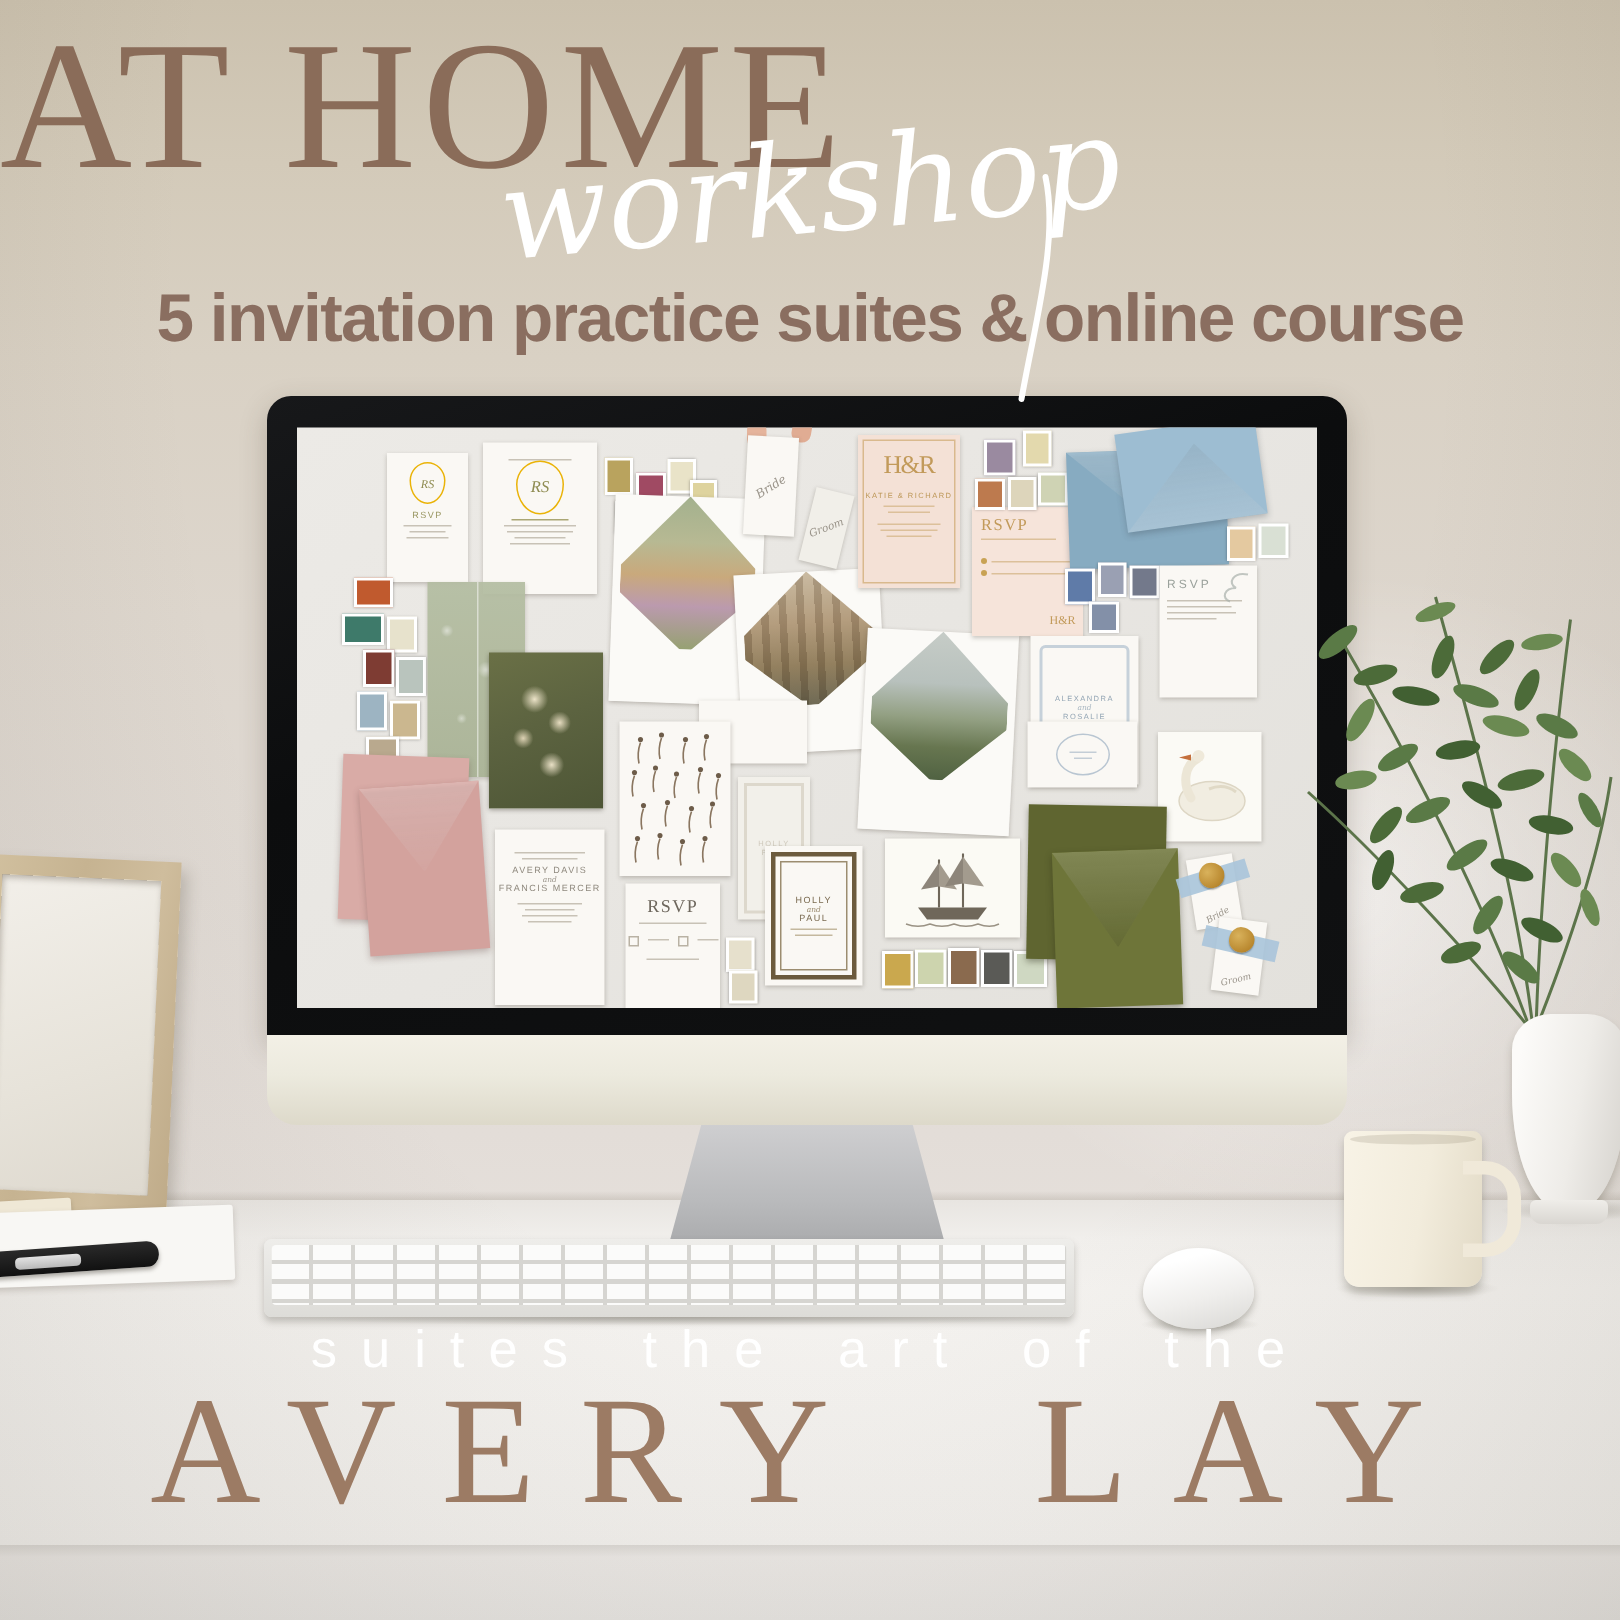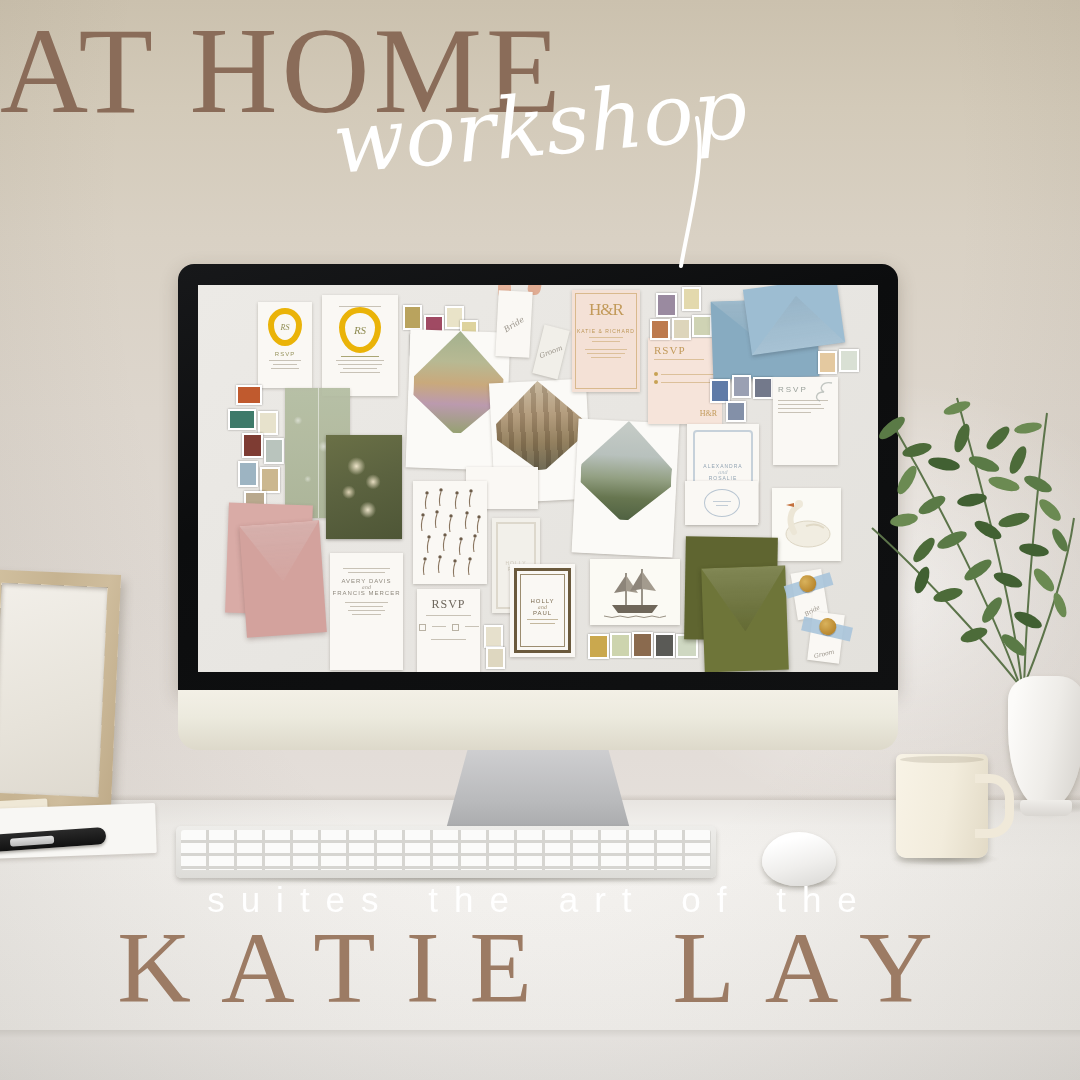--- a/index.html
+++ b/index.html
@@ -134,6 +134,7 @@
 
   <div class="title-main">AT HOME</div>
   <div class="title-script">workshop</div>
+  <div class="title-sub">5 invitation practice suites &amp; online course</div>
   <svg class="script-tail" width="1080" height="300">
     <path d="M697 118 C 706 160, 690 215, 681 266" stroke="#ffffff" stroke-width="4" fill="none" stroke-linecap="round"></path>
   </svg>

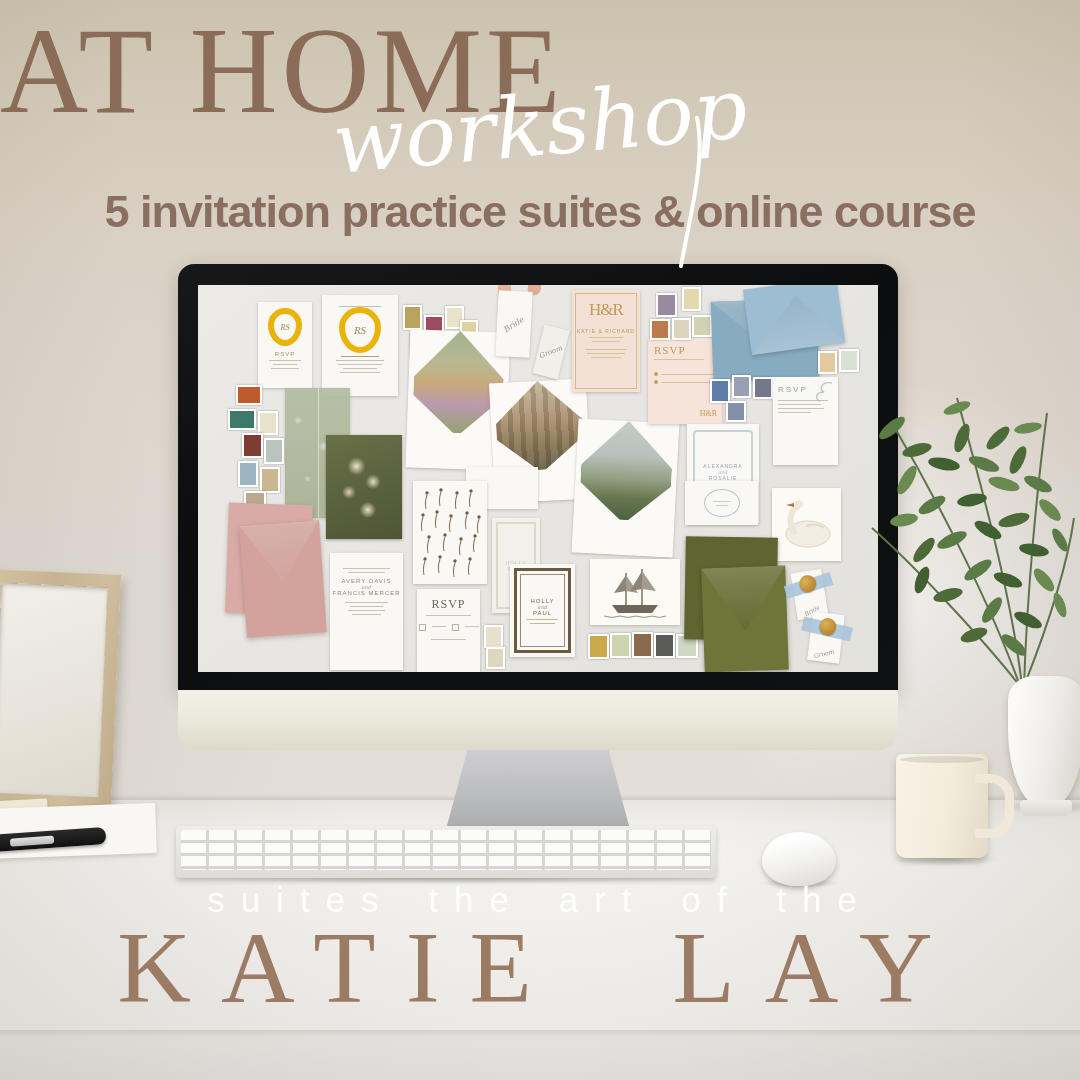--- a/index.html
+++ b/index.html
@@ -112,7 +112,7 @@
   .obj-shadow{position:absolute;border-radius:50%;
     background:radial-gradient(ellipse,rgba(90,85,70,.28),rgba(90,85,70,0) 70%);z-index:12;}
   .crest{width:30px;height:34px;margin:0 auto;display:flex;align-items:center;justify-content:center;
-    border:6px solid #eab308;border-radius:50% 50% 50% 50%/44% 44% 56% 56%;
+    border:1px solid #eab308;border-radius:50% 50% 50% 50%/44% 44% 56% 56%;
     font-family:"Liberation Serif",serif;font-style:italic;font-size:11px;color:#8f8c52;}
   .ornate{position:absolute;inset:4px;border:3px solid #6b5a3d;}
   .ornate-in{position:absolute;inset:3px;border:1px solid #9c8d70;display:flex;flex-direction:column;

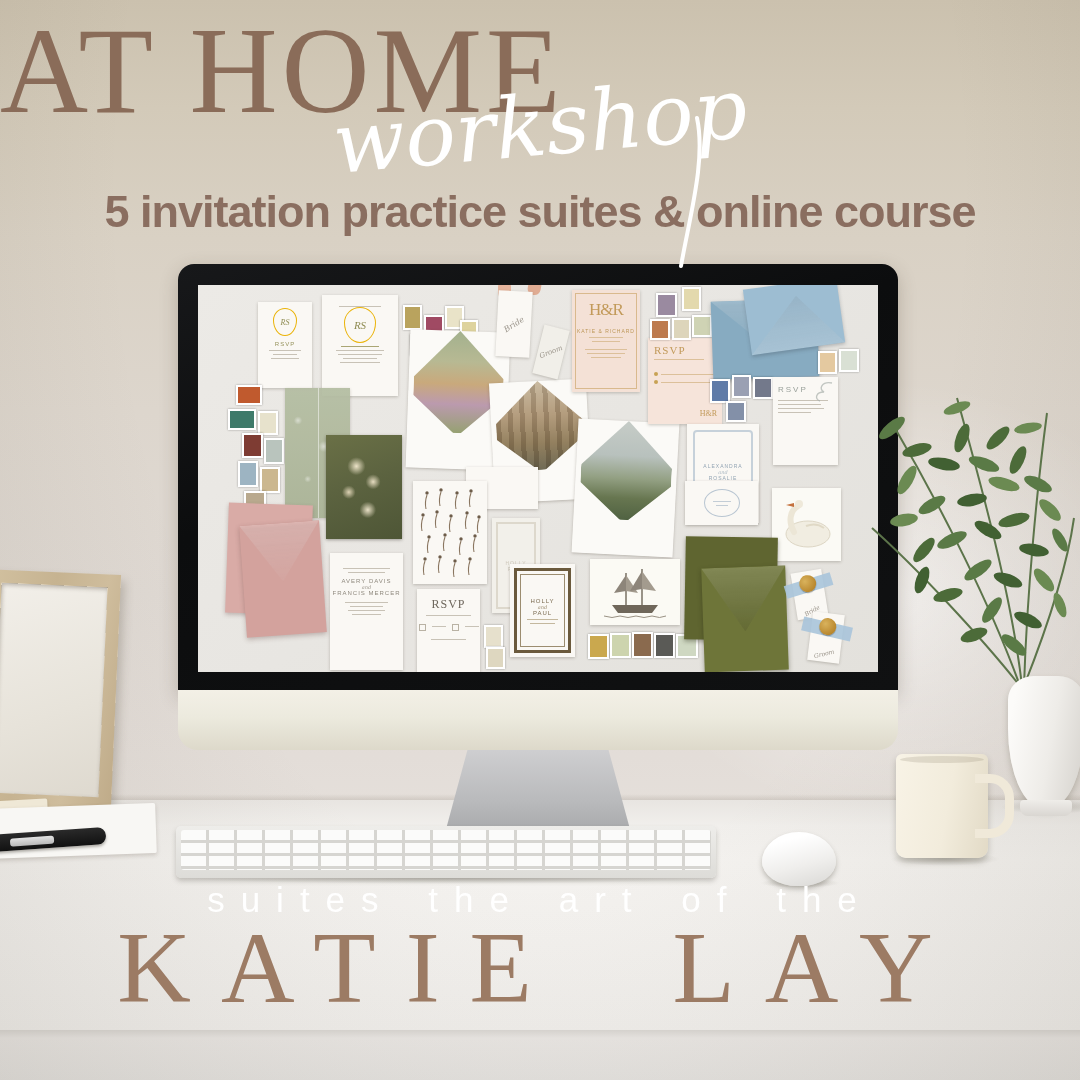--- a/index.html
+++ b/index.html
@@ -478,7 +478,7 @@
   <div class="mouse"></div>
 
   <div class="tagline">suites the art of the</div>
-  <div class="flatlay">KATIE LAY</div>
+  <div class="flatlay">AVERY LAY</div>
 
   <div class="wall-vignette"></div>
 </div>

